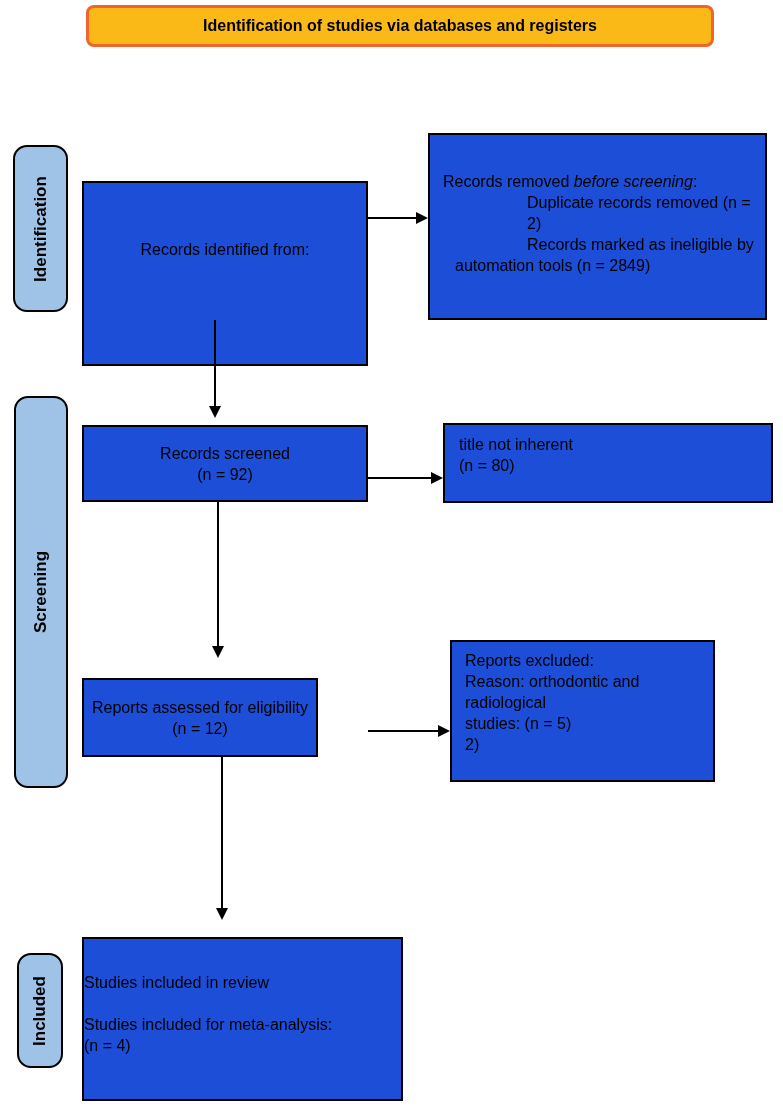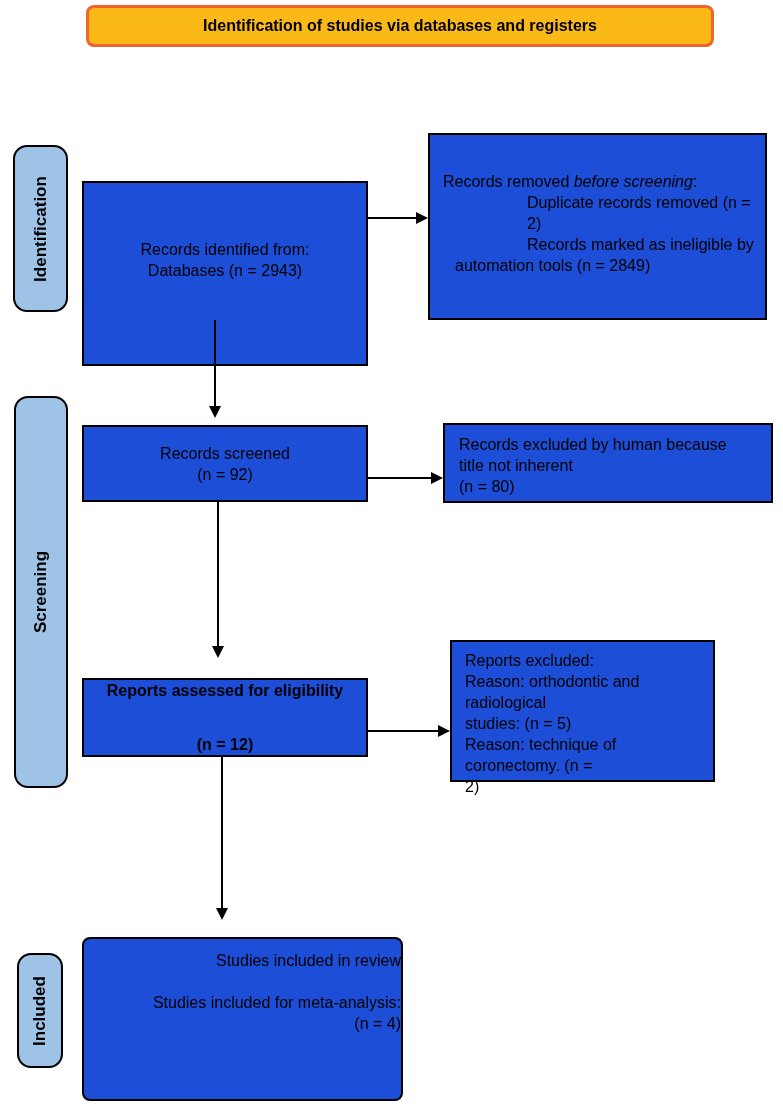--- a/index.html
+++ b/index.html
@@ -124,7 +124,6 @@
 
   <div class="pbox" id="box-identified">
     <div class="bline">Records identified from:</div>
-    <div class="bline">Databases (n = 2943)</div>
   </div>
 
   <div class="pbox" id="box-removed">

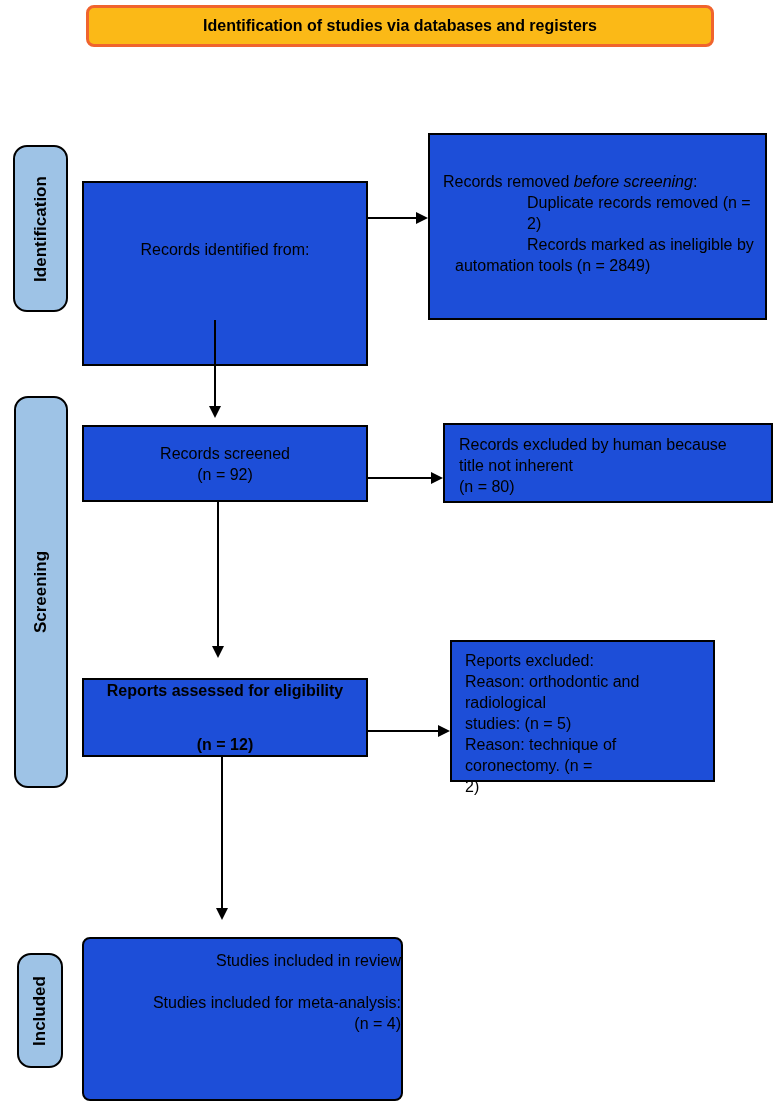--- a/index.html
+++ b/index.html
@@ -139,7 +139,6 @@
   </div>
 
   <div class="pbox" id="box-excluded-human">
-    <div class="bline">Records excluded by human because</div>
     <div class="bline">title not inherent</div>
     <div class="bline">(n = 80)</div>
   </div>

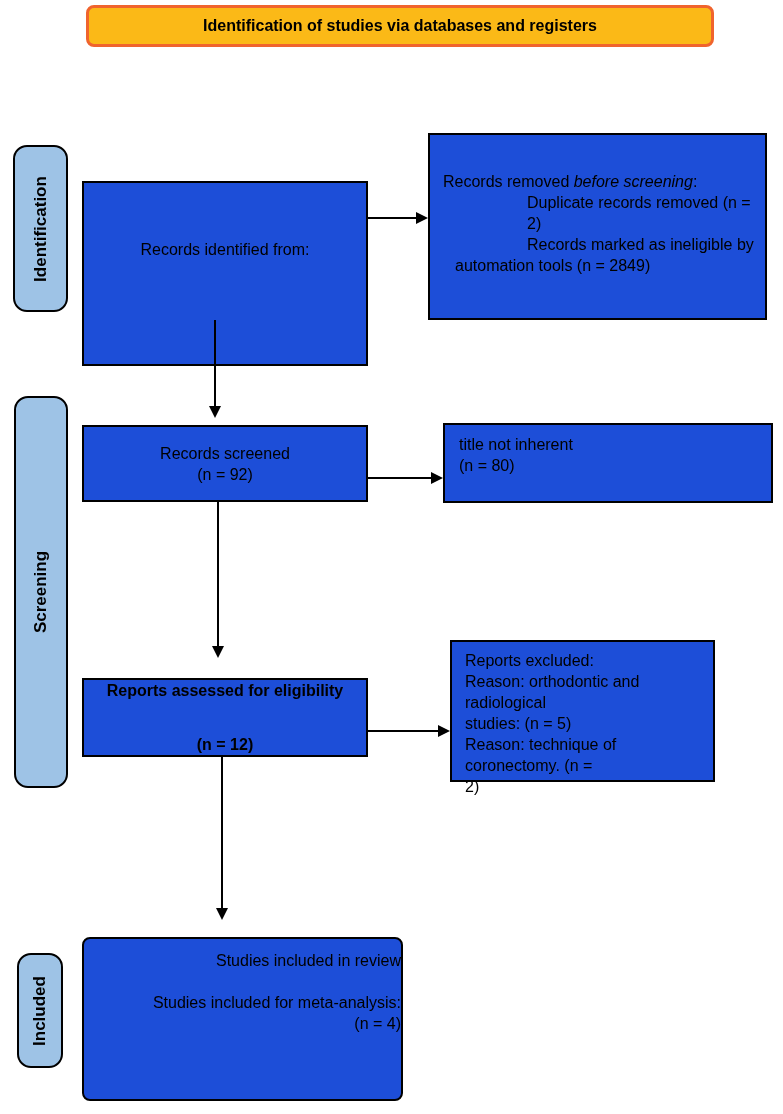--- a/index.html
+++ b/index.html
@@ -59,7 +59,7 @@
   #box-removed    { left: 428px; top: 133px; width: 339px; height: 187px; padding: 36px 8px 0 13px; }
   #box-screened   { left: 82px; top: 425px; width: 286px; height: 77px; display: flex; flex-direction: column; align-items: center; justify-content: center; text-align: center; }
   #box-excluded-human { left: 443px; top: 423px; width: 330px; height: 80px; padding: 9px 8px 0 14px; }
-  #box-assessed   { left: 82px; top: 678px; width: 286px; height: 79px; display: flex; flex-direction: column; align-items: center; justify-content: space-between; text-align: center; font-weight: bold; }
+  #box-assessed   { left: 82px; top: 678px; width: 236px; height: 79px; display: flex; flex-direction: column; align-items: center; justify-content: center; text-align: center; }
   #box-reports-excluded { left: 450px; top: 640px; width: 265px; height: 142px; padding: 8px 8px 0 13px; }
   #box-included   { left: 82px; top: 937px; width: 321px; height: 164px; padding-top: 11px; text-align: right; border-radius: 8px; }
 

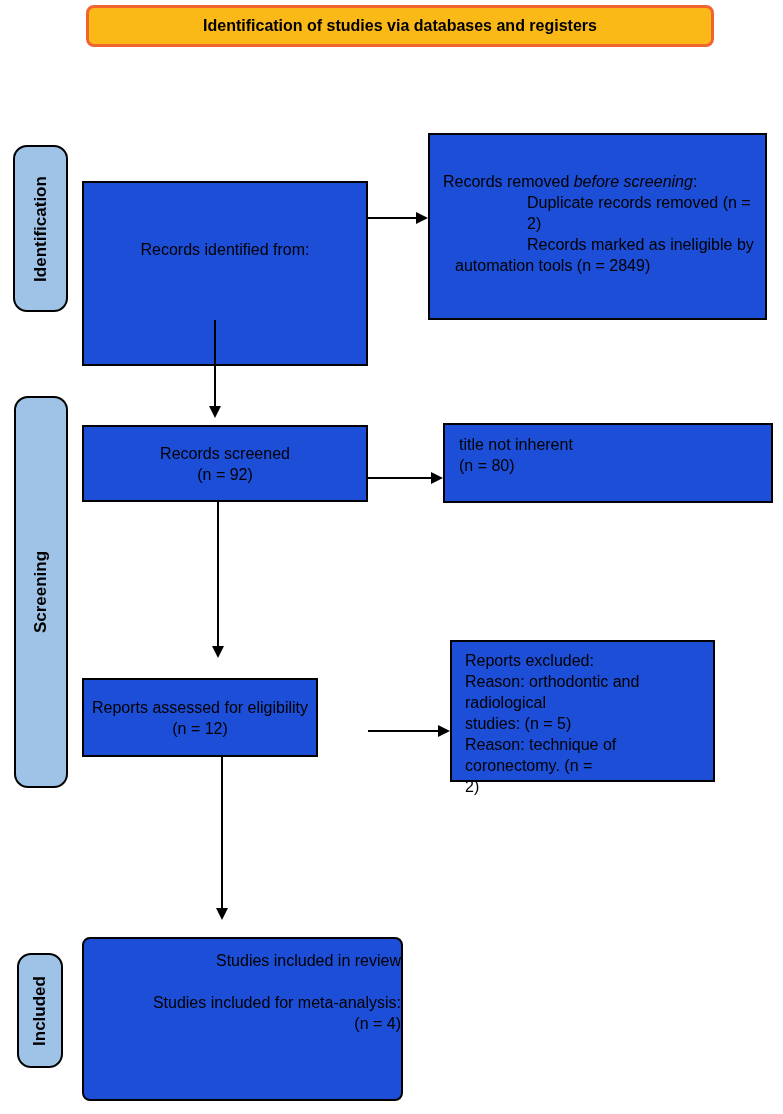--- a/index.html
+++ b/index.html
@@ -152,7 +152,6 @@
     <div class="bline">Reports excluded:</div>
     <div class="bline">Reason: orthodontic and radiological</div>
     <div class="bline">studies: (n = 5)</div>
-    <div class="bline">Reason: technique of coronectomy. (n =</div>
     <div class="bline">2)</div>
   </div>
 

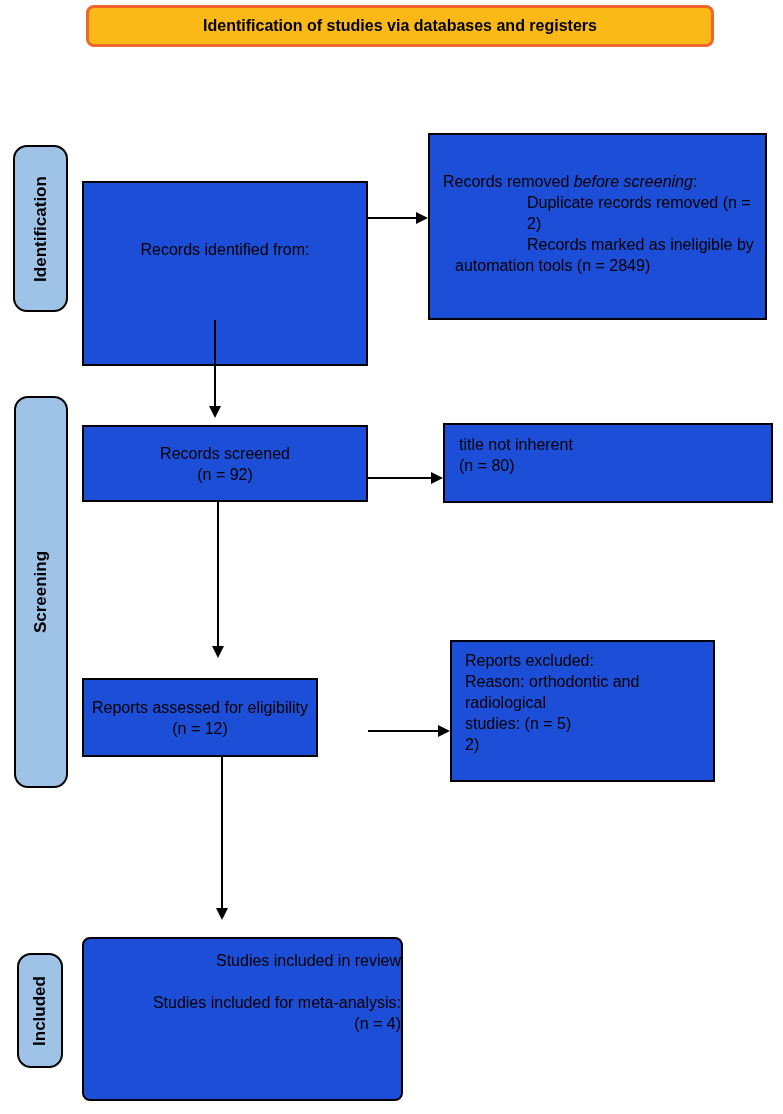--- a/index.html
+++ b/index.html
@@ -61,7 +61,7 @@
   #box-excluded-human { left: 443px; top: 423px; width: 330px; height: 80px; padding: 9px 8px 0 14px; }
   #box-assessed   { left: 82px; top: 678px; width: 236px; height: 79px; display: flex; flex-direction: column; align-items: center; justify-content: center; text-align: center; }
   #box-reports-excluded { left: 450px; top: 640px; width: 265px; height: 142px; padding: 8px 8px 0 13px; }
-  #box-included   { left: 82px; top: 937px; width: 321px; height: 164px; padding-top: 11px; text-align: right; border-radius: 8px; }
+  #box-included   { left: 82px; top: 937px; width: 321px; height: 164px; padding-top: 33px; text-align: left; }
 
   #box-removed .ind-a { margin-left: 84px; }
   #box-removed .ind-b { margin-left: 12px; }

